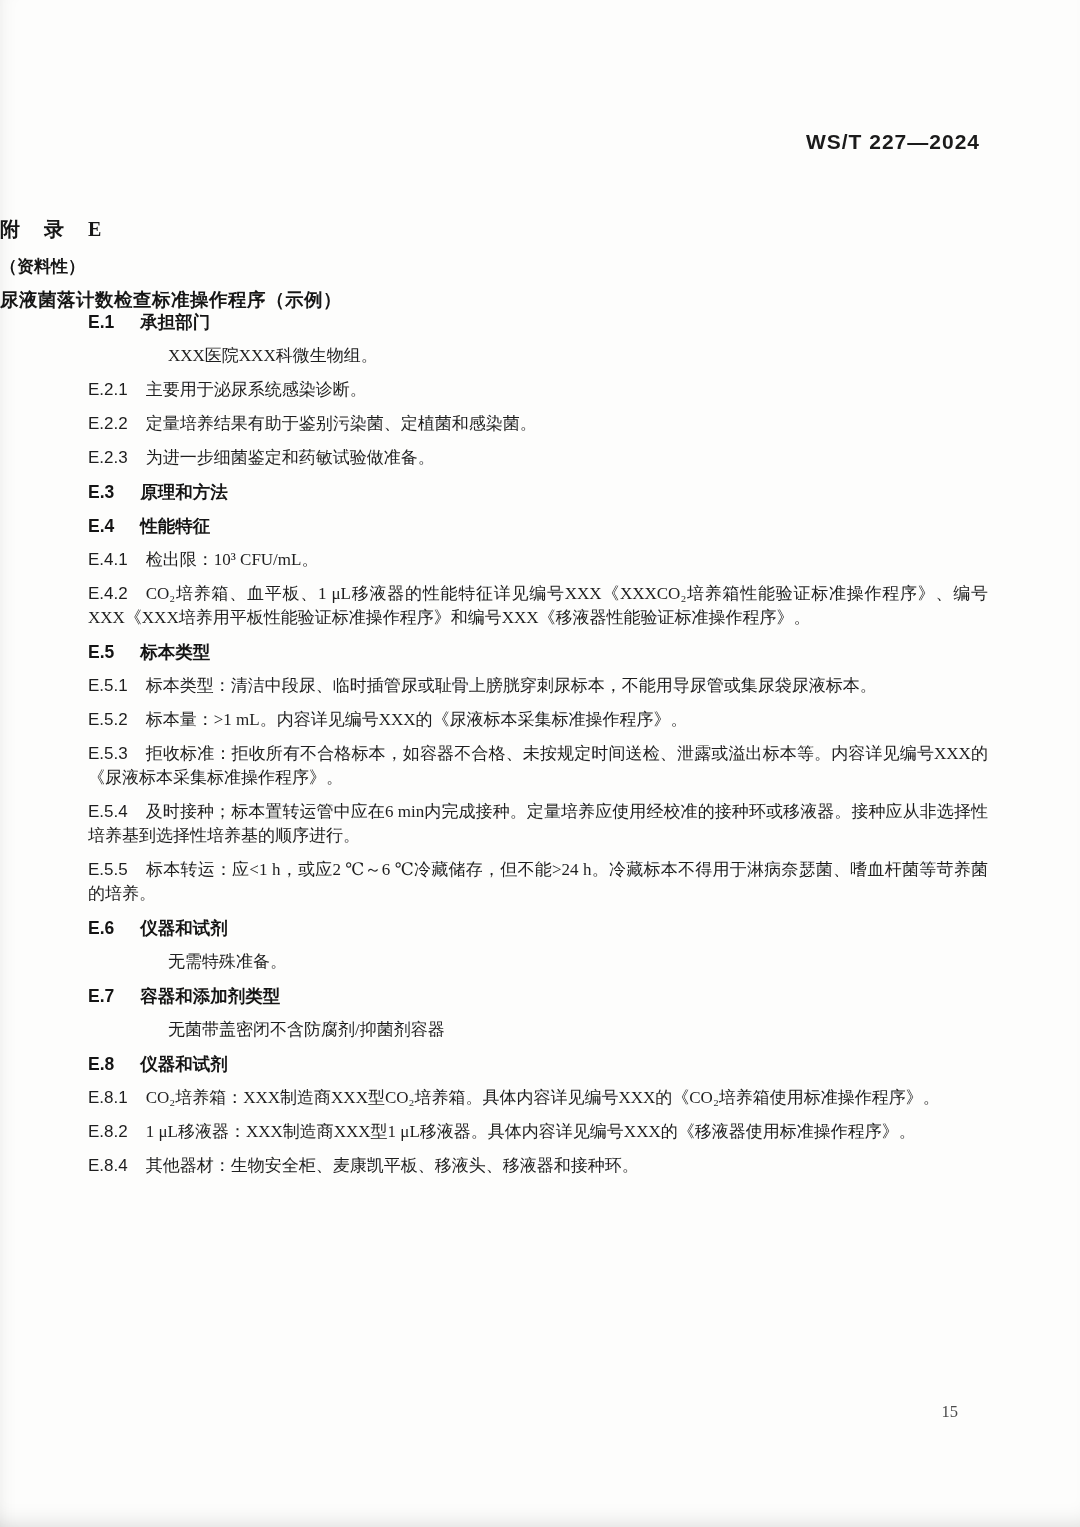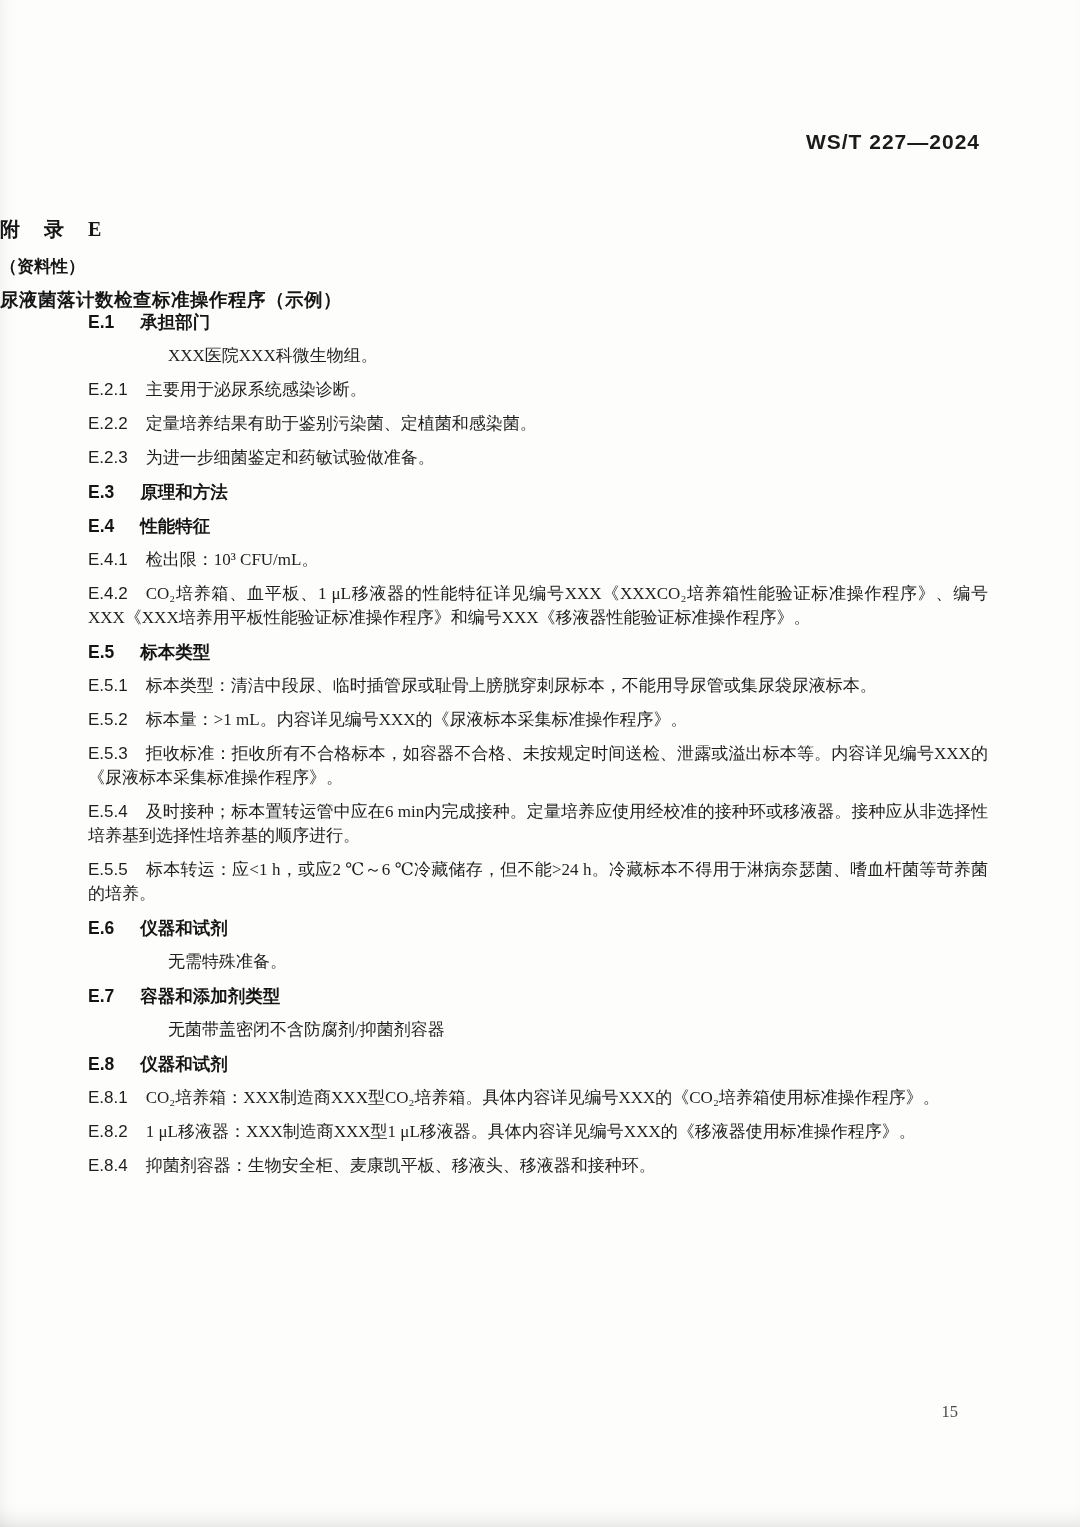--- a/index.html
+++ b/index.html
@@ -132,7 +132,7 @@
     <h2 class="sec"><span class="num">E.8</span><span>仪器和试剂</span></h2>
     <p class="clause"><span class="num">E.8.1</span><span>CO₂培养箱：XXX制造商XXX型CO₂培养箱。具体内容详见编号XXX的《CO₂培养箱使用标准操作程序》。</span></p>
     <p class="clause"><span class="num">E.8.2</span><span>1 μL移液器：XXX制造商XXX型1 μL移液器。具体内容详见编号XXX的《移液器使用标准操作程序》。</span></p>
-    <p class="clause"><span class="num">E.8.4</span><span>抑菌剂容器：生物安全柜、麦康凯平板、移液头、移液器和接种环。</span></p>
+    <p class="clause"><span class="num">E.8.4</span><span>其他器材：生物安全柜、麦康凯平板、移液头、移液器和接种环。</span></p>
 
   </div>
 

